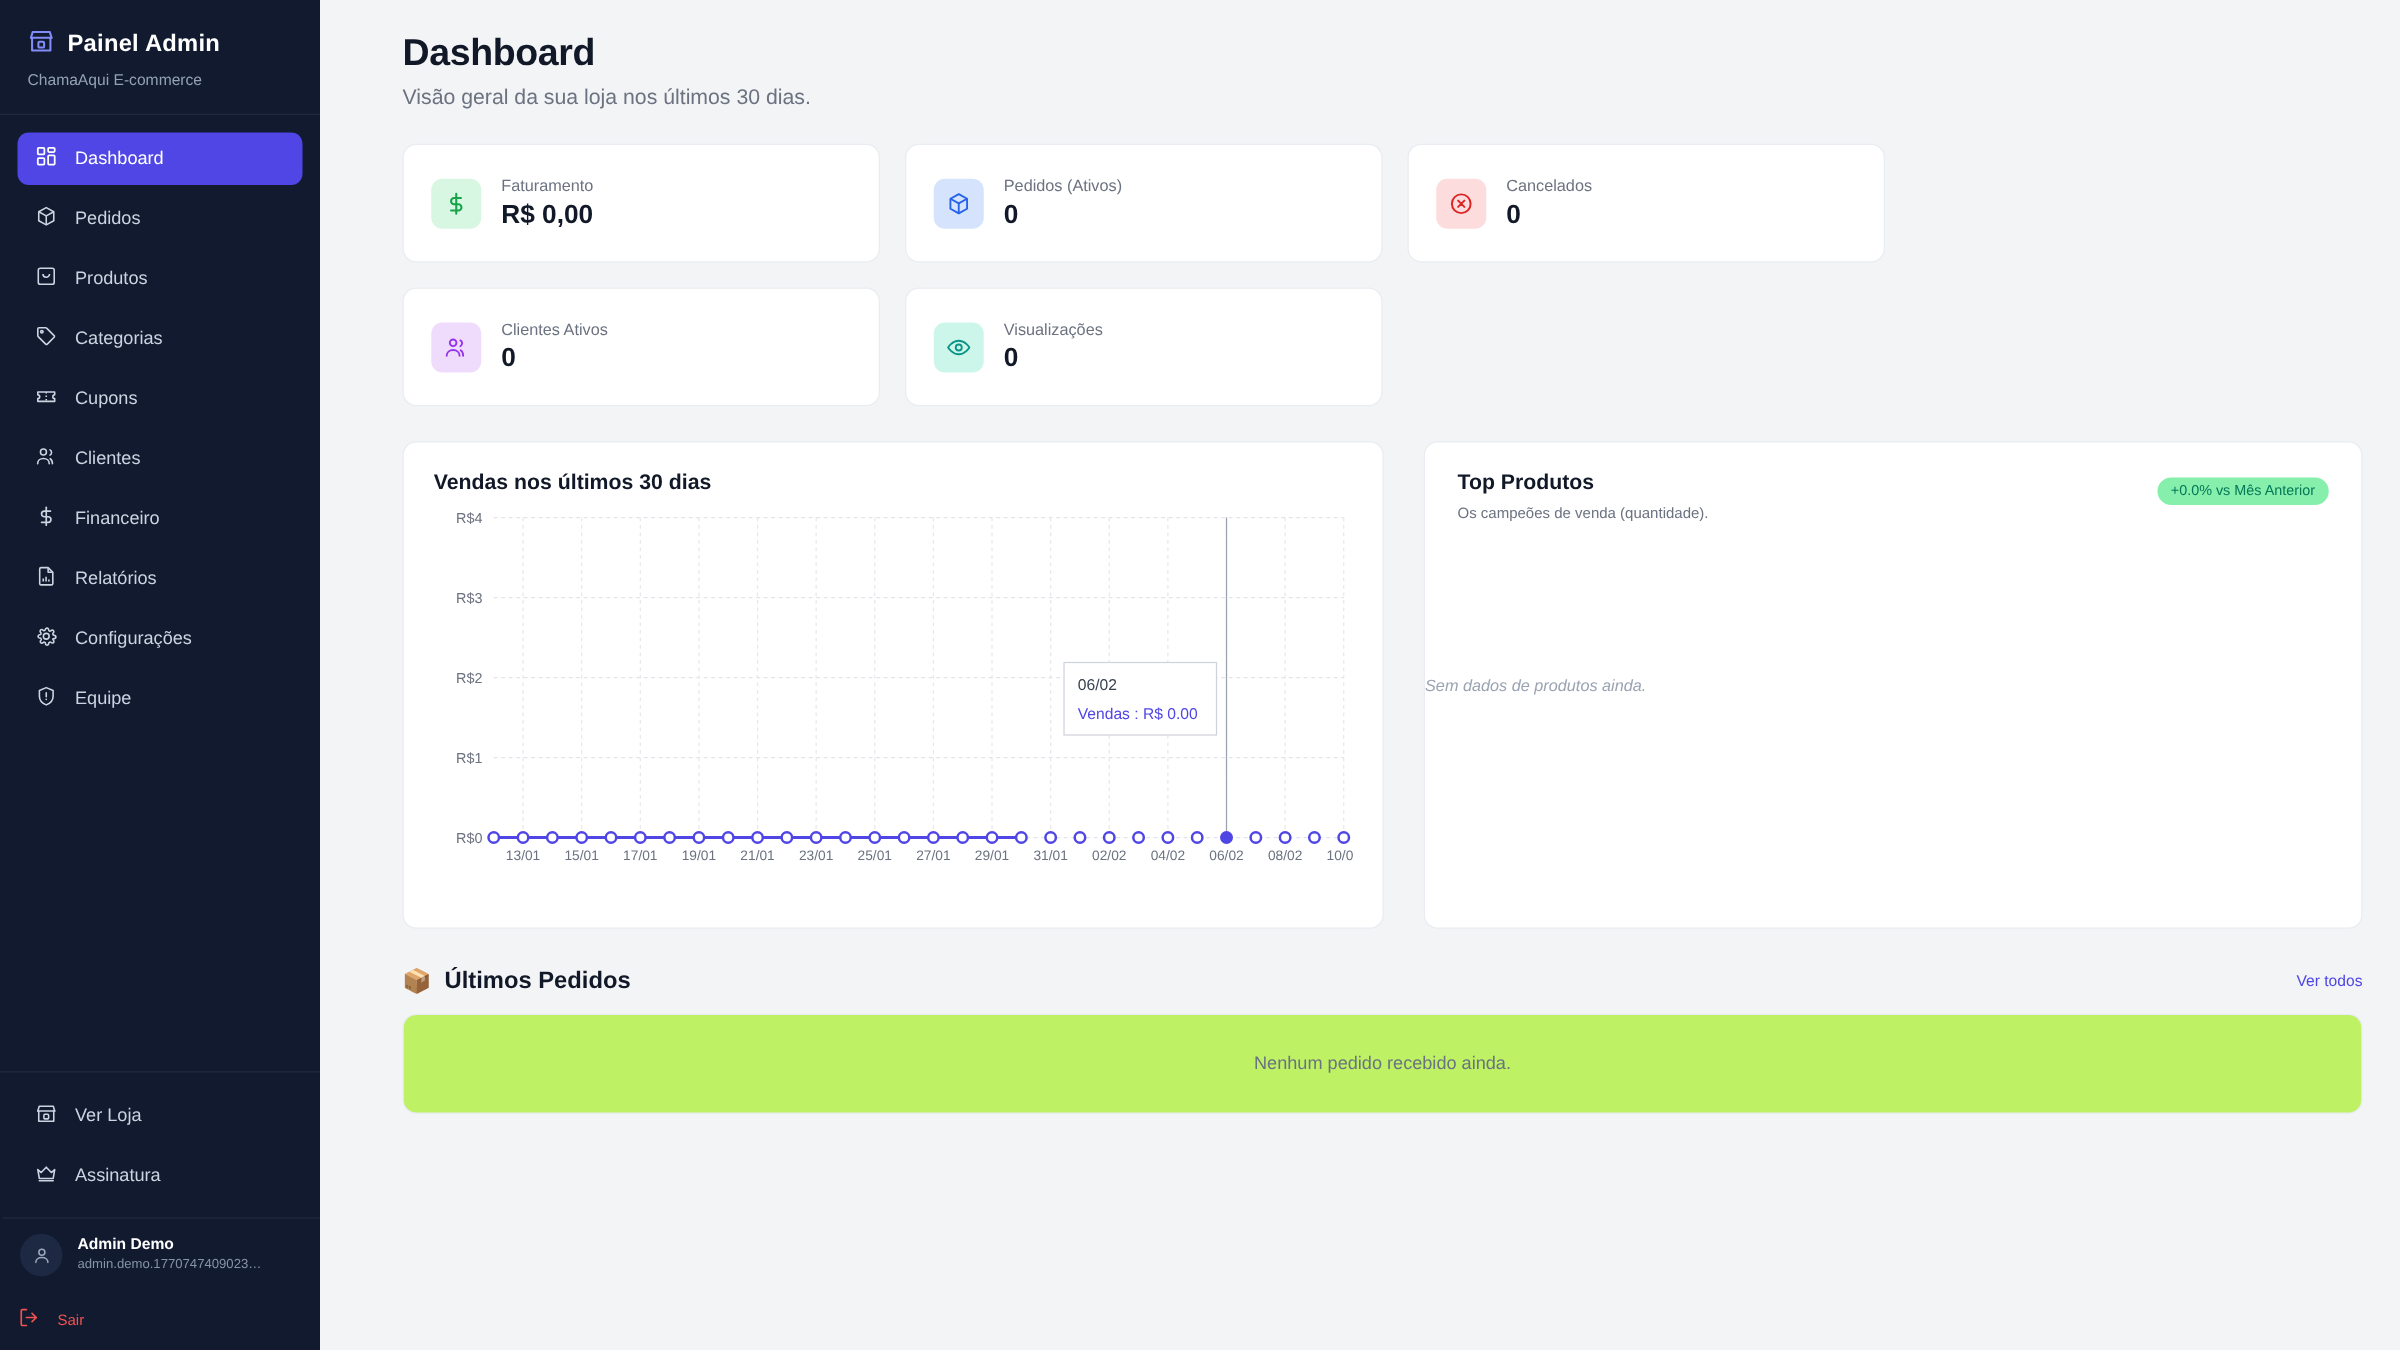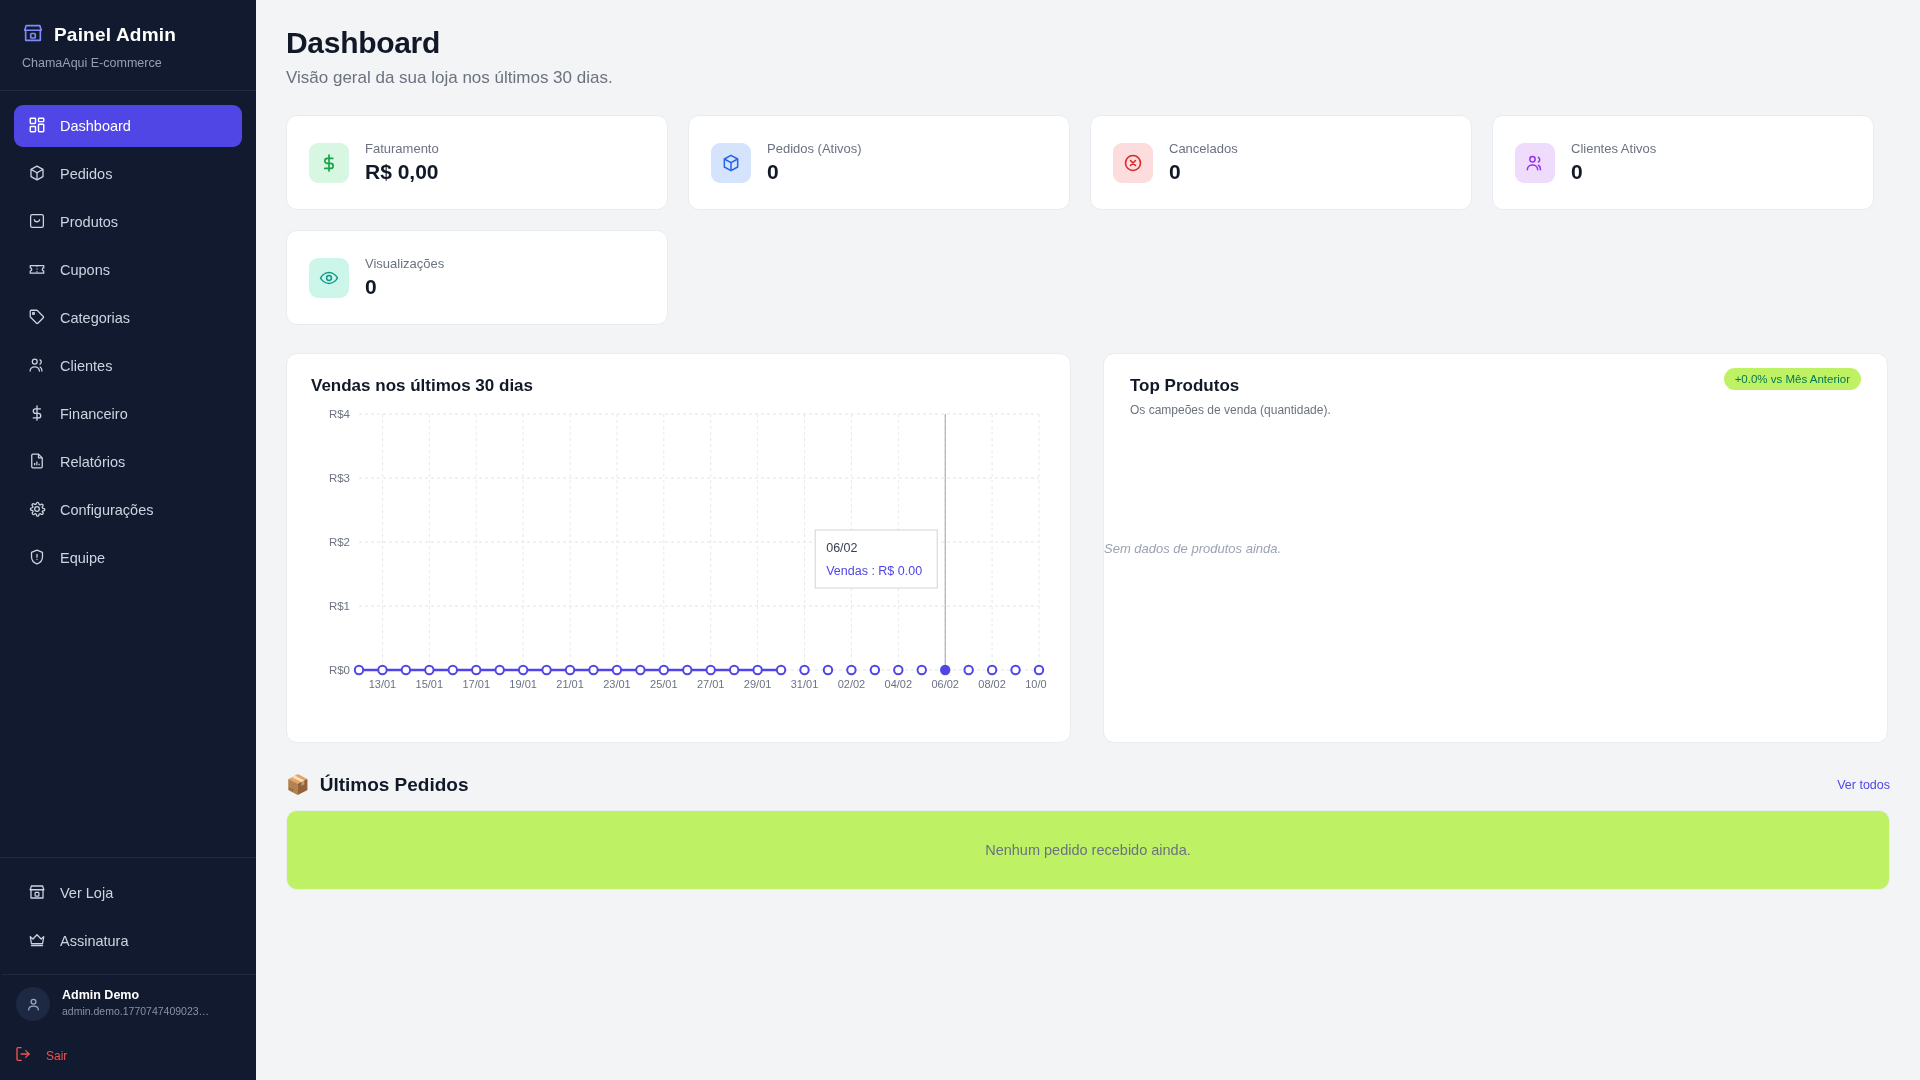--- a/index.html
+++ b/index.html
@@ -9,7 +9,7 @@
     background: #f3f4f6;
     overflow: hidden;
   }
-  .app { display: flex; width: 1920px; height: 1080px; }
+  .app { display: flex; width: 1920px; height: 1080px; gap: 36px; }
 
   
   .sidebar {

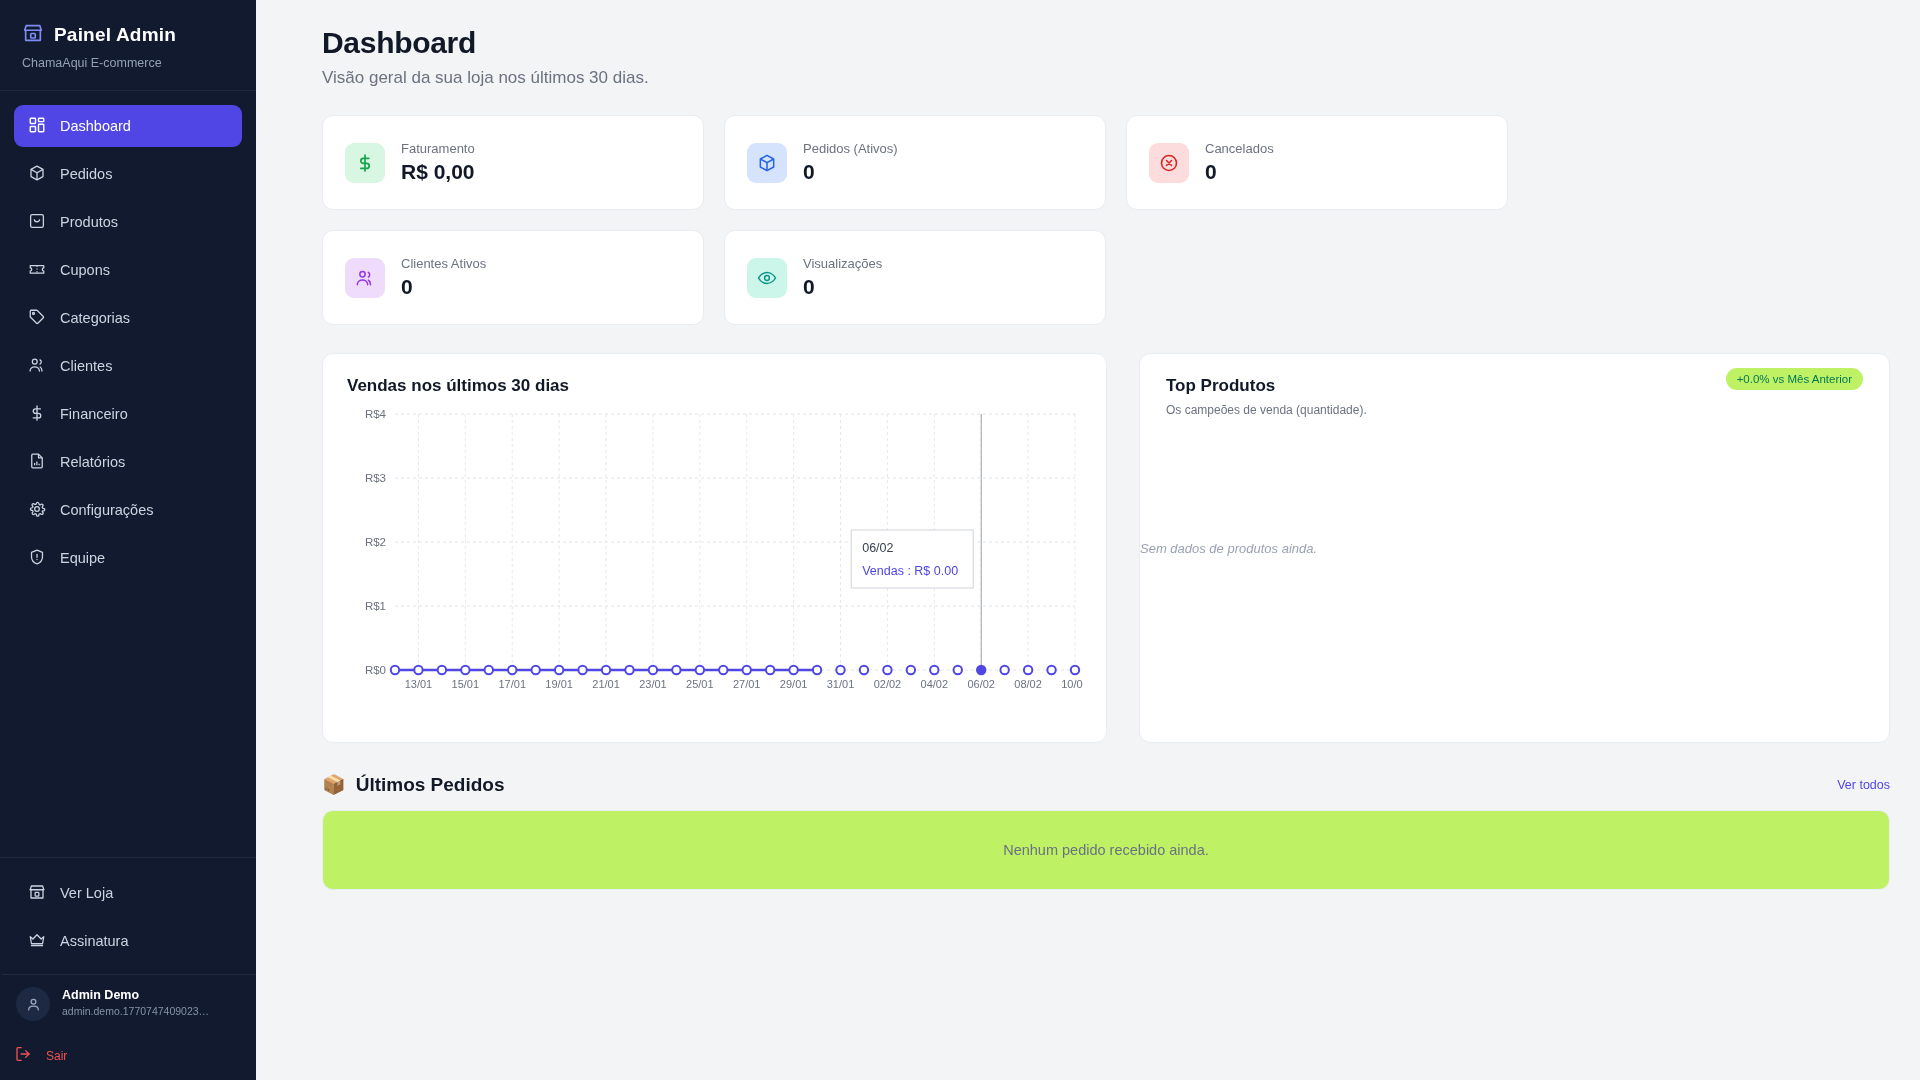--- a/index.html
+++ b/index.html
@@ -151,21 +151,21 @@
       <div class="nav-item">
         <span>
           <svg width="18" height="18" viewBox="0 0 24 24" fill="none" stroke="currentColor" stroke-width="1.7" stroke-linejoin="round">
+            <path d="M11.5 3H4.2A1.2 1.2 0 003 4.2v7.3c0 .3.1.6.4.9l8 8a1.2 1.2 0 001.7 0l7.3-7.3a1.2 1.2 0 000-1.7l-8-8a1.2 1.2 0 00-.9-.4z"></path>
+            <circle cx="7.3" cy="7.3" r="1.3"></circle>
+          </svg>
+        </span>
+        <span>Categorias</span>
+      </div>
+
+      <div class="nav-item">
+        <span>
+          <svg width="18" height="18" viewBox="0 0 24 24" fill="none" stroke="currentColor" stroke-width="1.7" stroke-linejoin="round">
             <path d="M3 7.5h18v3a2 2 0 000 4v3H3v-3a2 2 0 000-4z"></path>
               <path d="M12 7.5v1.6M12 11.2v1.6M12 14.9v1.6"></path>
           </svg>
         </span>
         <span>Cupons</span>
-      </div>
-
-      <div class="nav-item">
-        <span>
-          <svg width="18" height="18" viewBox="0 0 24 24" fill="none" stroke="currentColor" stroke-width="1.7" stroke-linejoin="round">
-            <path d="M11.5 3H4.2A1.2 1.2 0 003 4.2v7.3c0 .3.1.6.4.9l8 8a1.2 1.2 0 001.7 0l7.3-7.3a1.2 1.2 0 000-1.7l-8-8a1.2 1.2 0 00-.9-.4z"></path>
-            <circle cx="7.3" cy="7.3" r="1.3"></circle>
-          </svg>
-        </span>
-        <span>Categorias</span>
       </div>
 
       <div class="nav-item">

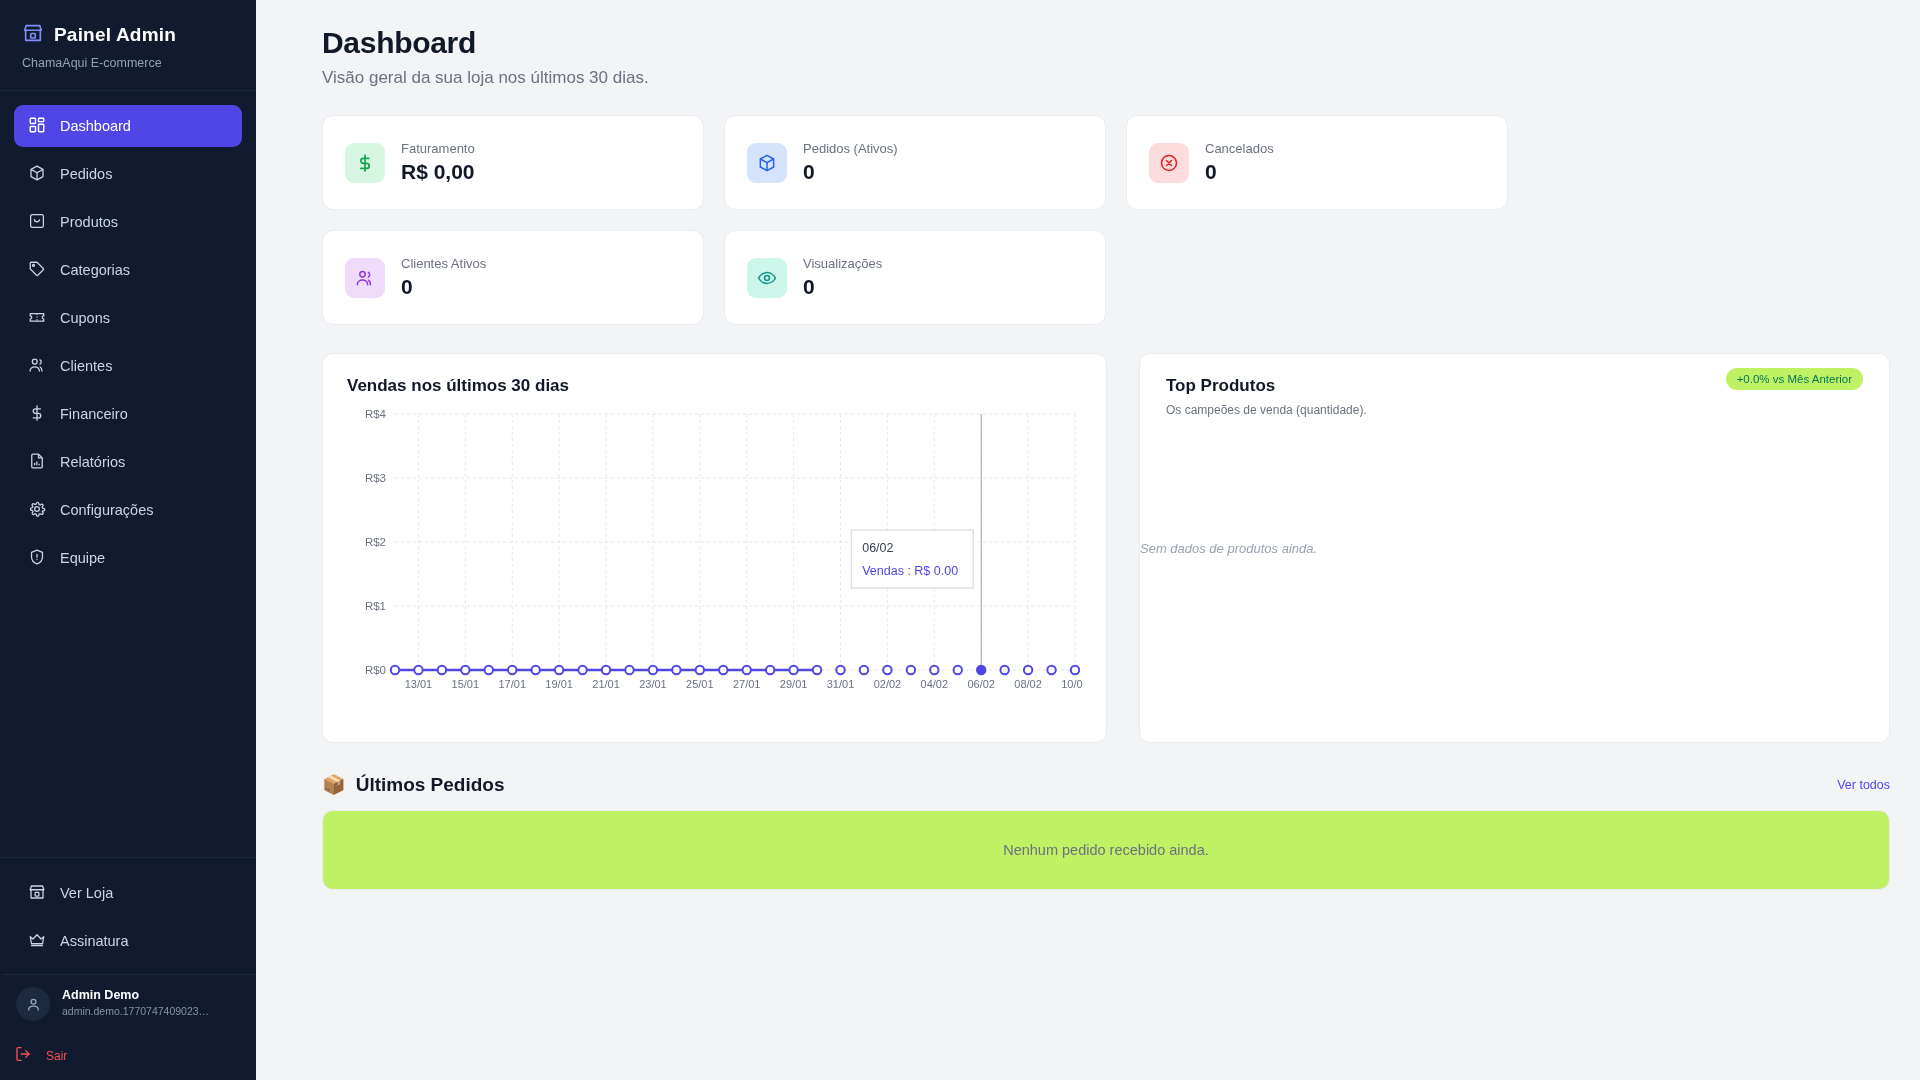--- a/index.html
+++ b/index.html
@@ -73,8 +73,8 @@
   .panel-h { font-size: 17px; font-weight: bold; color: #111827; }
   .panel-sub { font-size: 12px; color: #6b7280; margin-top: 7px; }
   .badge {
-    position: absolute; right: 26px; top: 14px;
-    background: #bef264; color: #047857; font-size: 11.5px;
+    position: absolute; right: 26px; top: 28px;
+    background: #86efac; color: #047857; font-size: 11.5px;
     padding: 5px 11px; border-radius: 999px; white-space: nowrap;
   }
   .empty-note { position: absolute; left: 0; right: 0; top: 50%; transform: translateY(-50%);

